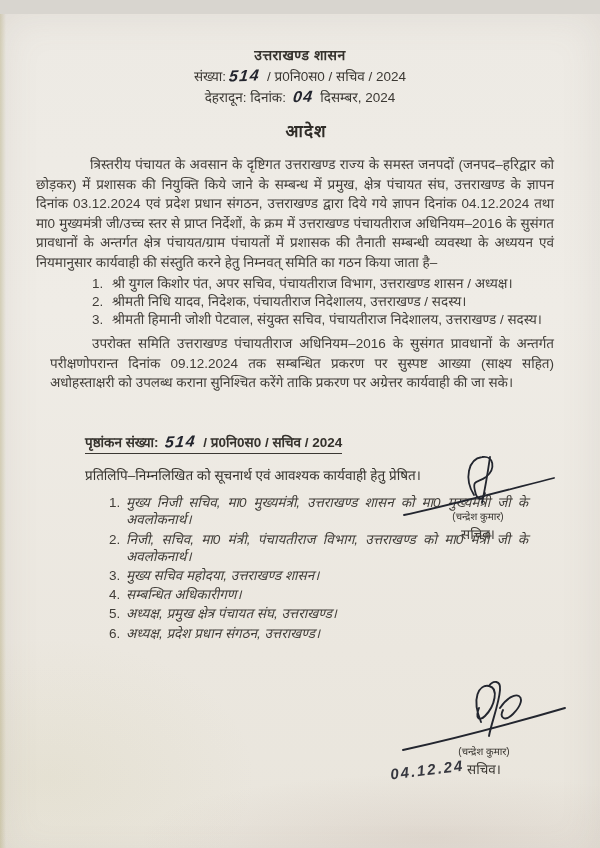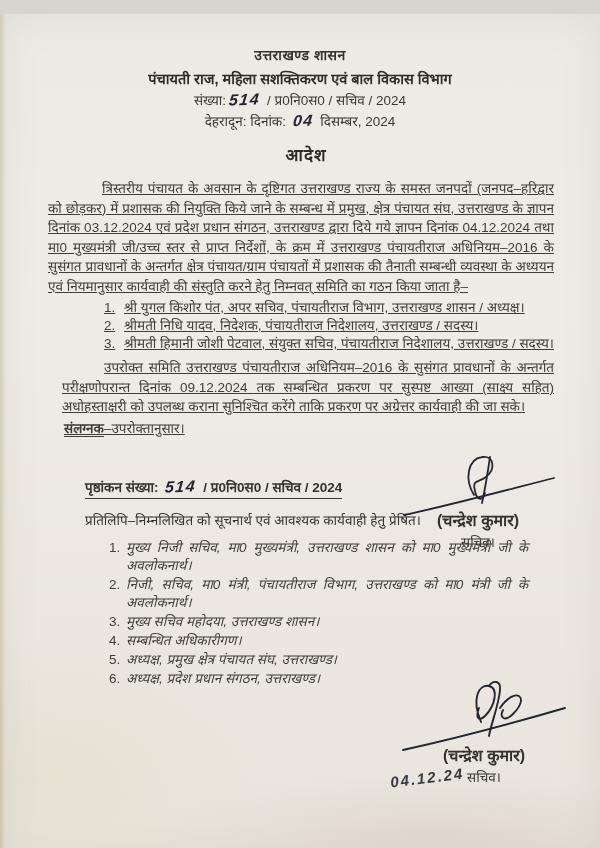--- a/index.html
+++ b/index.html
@@ -118,7 +118,6 @@
 
   <div class="header">
     <div class="gov">उत्तराखण्ड शासन</div>
-    <div class="dept">पंचायती राज, महिला सशक्तिकरण एवं बाल विकास विभाग</div>
     <div class="numline">
       <span>संख्या:</span><span class="hand">514</span>
       <span>/ प्र0नि0स0 / सचिव / 2024</span>

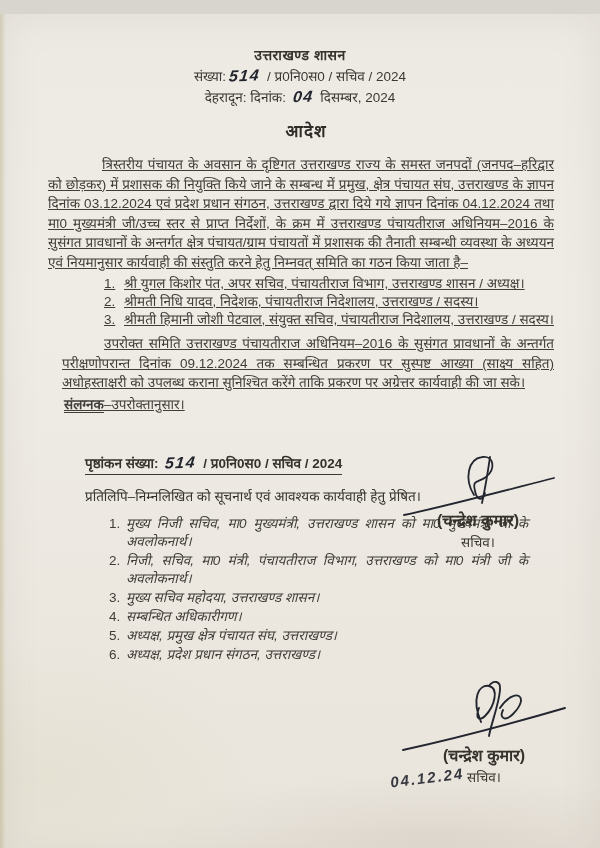--- a/index.html
+++ b/index.html
@@ -57,11 +57,10 @@
 
   
   .bodytext {
-    padding: 0 46px 0 48px;
+    padding: 0 46px 0 36px;
     font-size: 13.5px;
     line-height: 19.5px;
     text-align: justify;
-    text-decoration: underline;
   }
   .para1 { margin: 13px 0 0 0; text-indent: 54px; }
   .clist { margin: 3px 0 0 56px; }

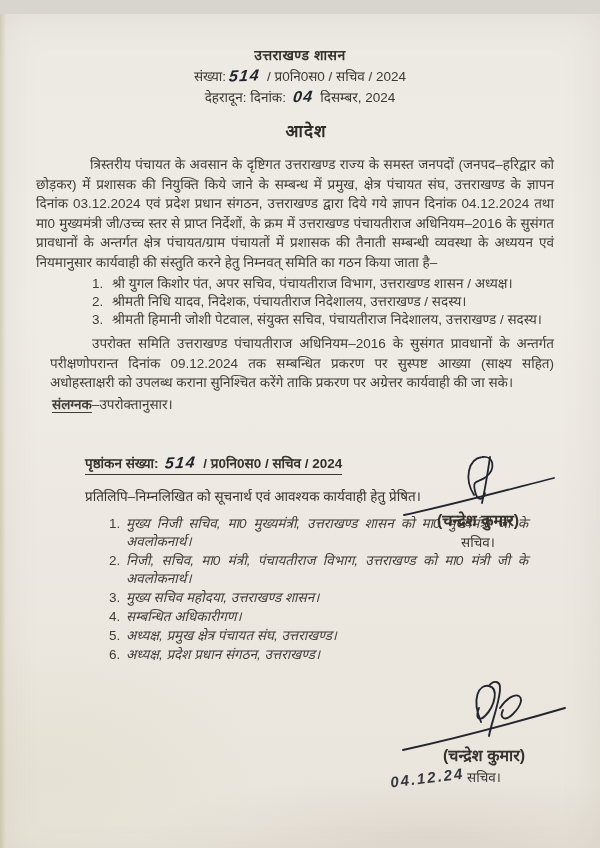--- a/index.html
+++ b/index.html
@@ -149,7 +149,6 @@
 
     <p class="para2">उपरोक्त समिति उत्तराखण्ड पंचायतीराज अधिनियम–2016 के सुसंगत प्रावधानों के अन्तर्गत परीक्षणोपरान्त दिनांक 09.12.2024 तक सम्बन्धित प्रकरण पर सुस्पष्ट आख्या (साक्ष्य सहित) अधोहस्ताक्षरी को उपलब्ध कराना सुनिश्चित करेंगे ताकि प्रकरण पर अग्रेत्तर कार्यवाही की जा सके।</p>
 
-    <p class="encl"><span class="u-label">संलग्नक</span><span>–उपरोक्तानुसार।</span></p>
   </div>
 
   <div class="sig sig1">

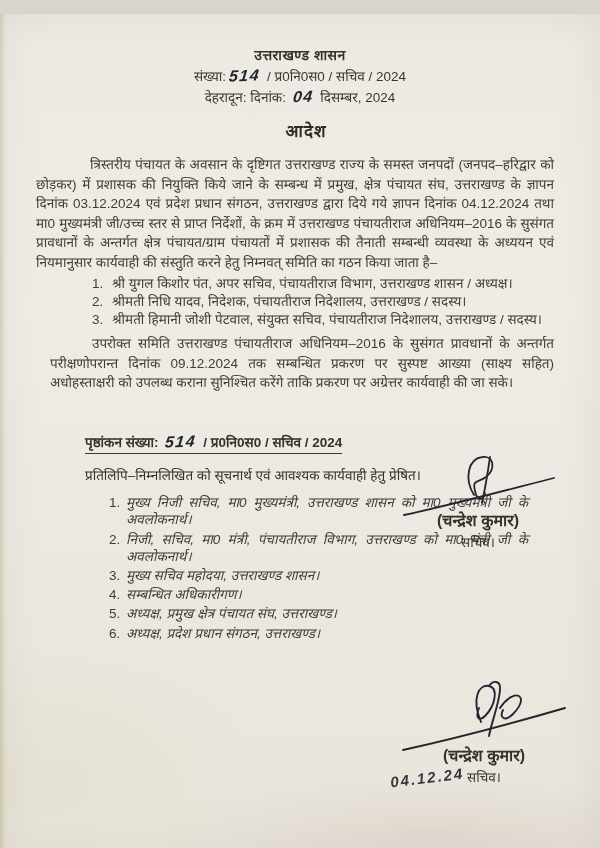--- a/index.html
+++ b/index.html
@@ -76,7 +76,7 @@
   .sig1 { top: 437px; right: 32px; }
   .sig2 { top: 664px; right: 26px; }
   .sig svg { display: block; margin: 0 auto -12px auto; }
-  .sname  { font-size: 16px; color: #35322d; font-weight: bold; }
+  .sname  { font-size: 10px; color: #35322d; font-weight: normal; }
   .stitle { font-size: 13.5px; color: #3b3833; margin-top: 2px; position: relative; }
   .handdate {
     position: absolute;

